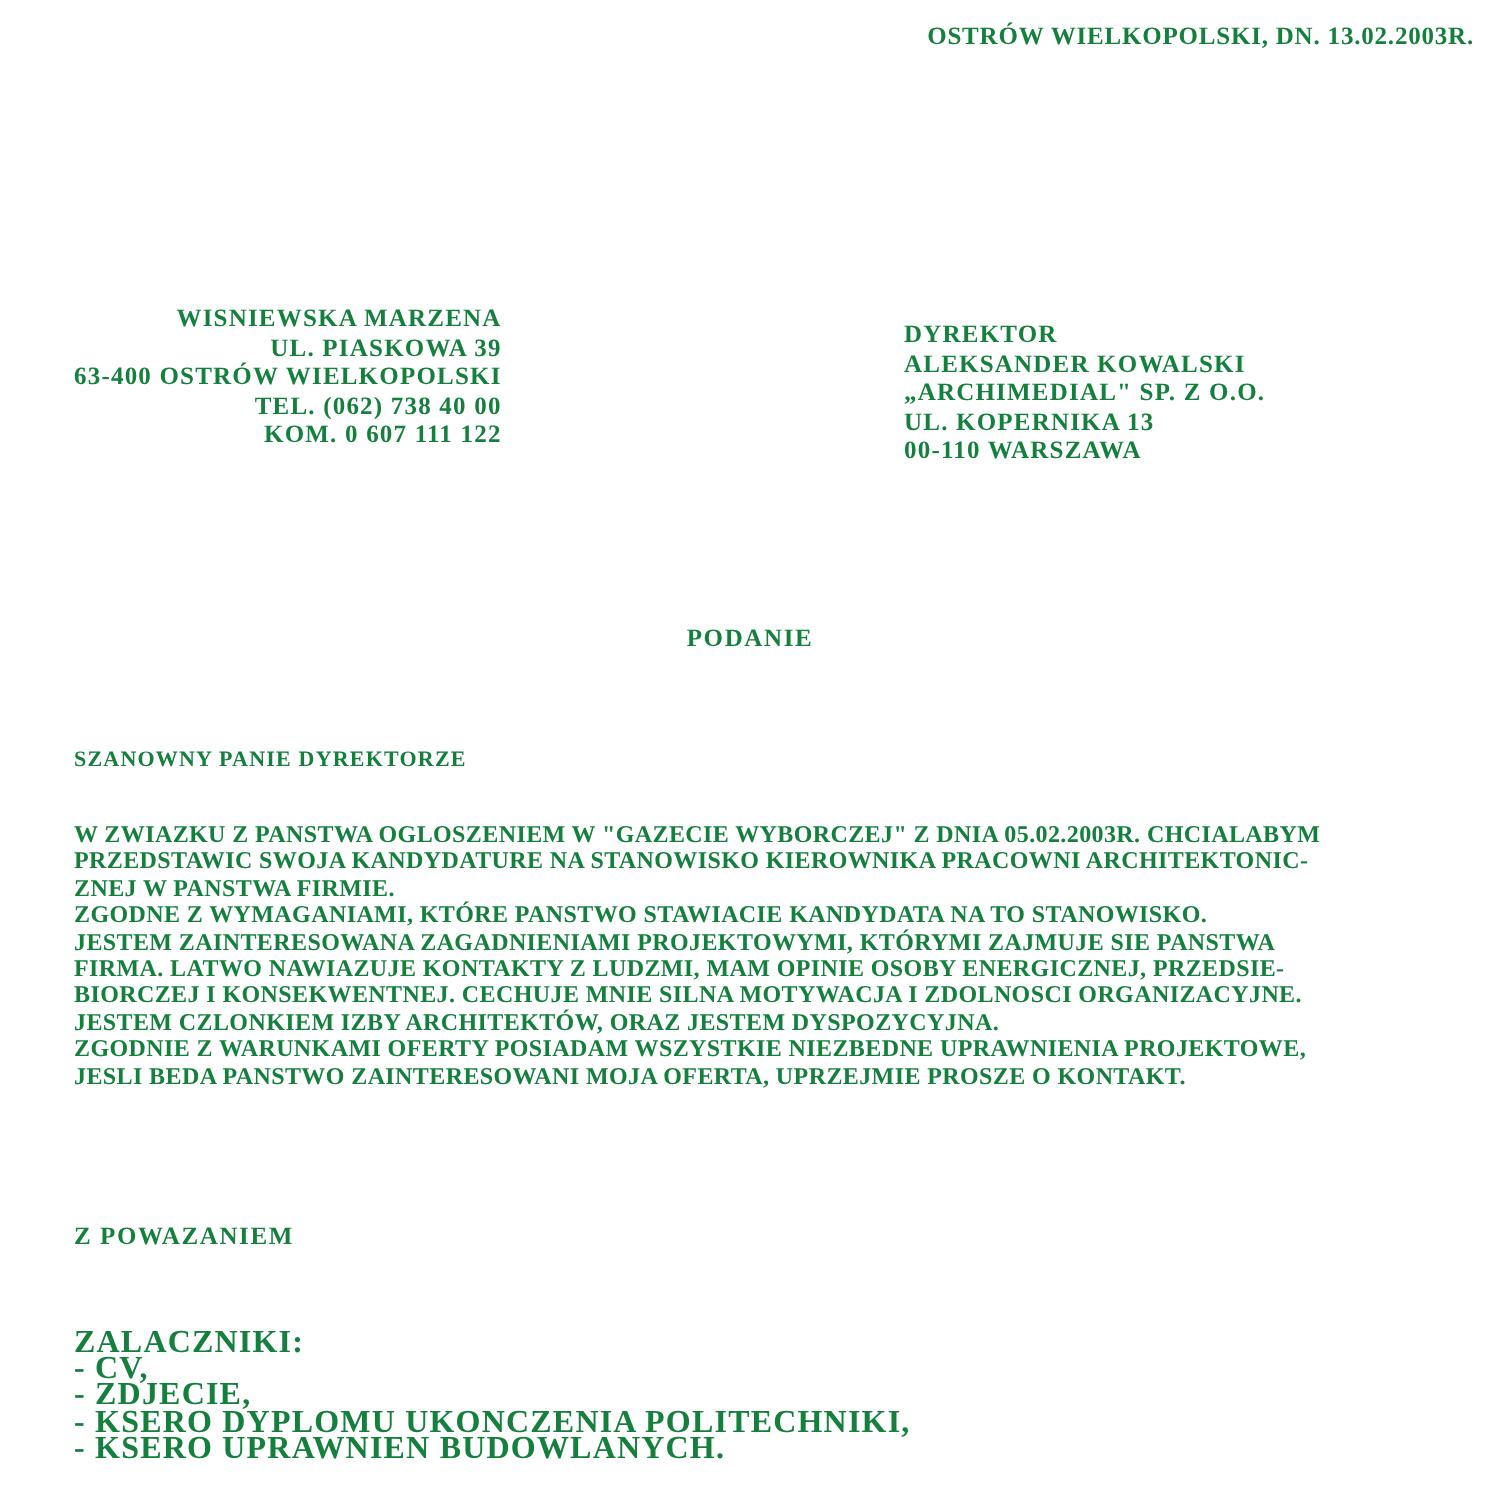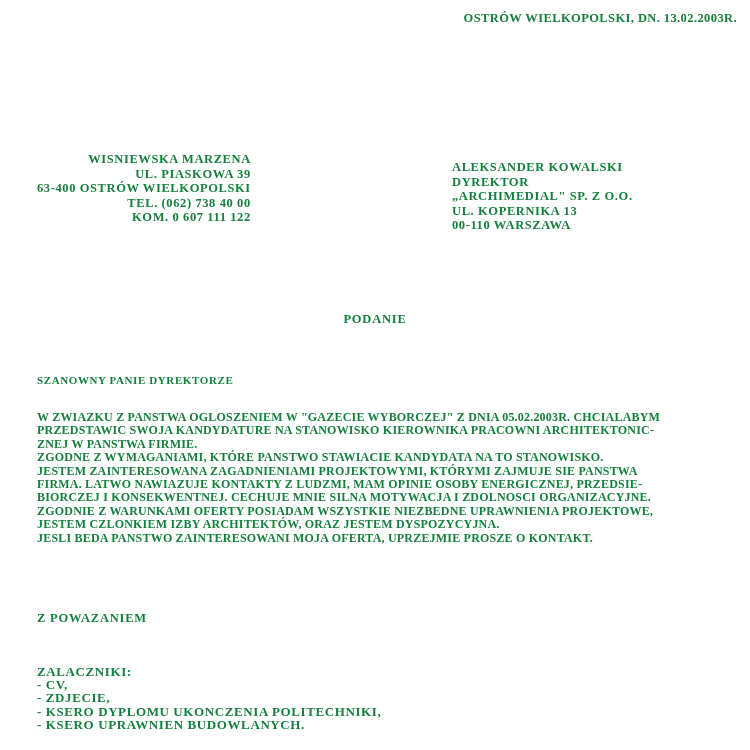--- a/index.html
+++ b/index.html
@@ -101,8 +101,8 @@
   </div>
 
   <div class="recipient-block">
+    <div class="line">DYREKTOR</div>
     <div class="line">ALEKSANDER KOWALSKI</div>
-    <div class="line">DYREKTOR</div>
     <div class="line">„ARCHIMEDIAL" SP. Z O.O.</div>
     <div class="line">UL. KOPERNIKA 13</div>
     <div class="line">00-110 WARSZAWA</div>

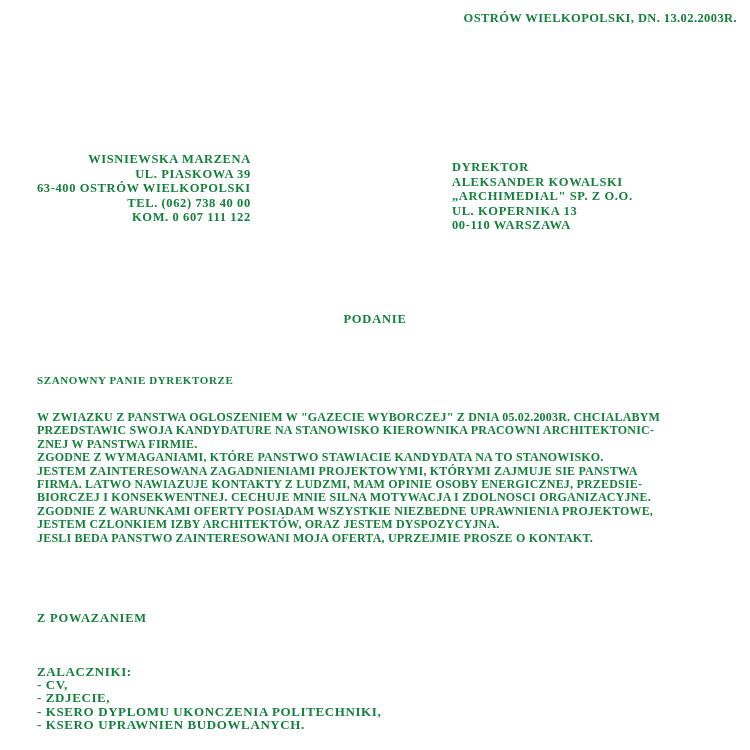--- a/index.html
+++ b/index.html
@@ -120,8 +120,8 @@
     <div class="line">JESTEM ZAINTERESOWANA ZAGADNIENIAMI PROJEKTOWYMI, KTÓRYMI ZAJMUJE SIE PANSTWA</div>
     <div class="line">FIRMA. LATWO NAWIAZUJE KONTAKTY Z LUDZMI, MAM OPINIE OSOBY ENERGICZNEJ, PRZEDSIE-</div>
     <div class="line">BIORCZEJ I KONSEKWENTNEJ. CECHUJE MNIE SILNA MOTYWACJA I ZDOLNOSCI ORGANIZACYJNE.</div>
+    <div class="line">JESTEM CZLONKIEM IZBY ARCHITEKTÓW, ORAZ JESTEM DYSPOZYCYJNA.</div>
     <div class="line">ZGODNIE Z WARUNKAMI OFERTY POSIADAM WSZYSTKIE NIEZBEDNE UPRAWNIENIA PROJEKTOWE,</div>
-    <div class="line">JESTEM CZLONKIEM IZBY ARCHITEKTÓW, ORAZ JESTEM DYSPOZYCYJNA.</div>
     <div class="line">JESLI BEDA PANSTWO ZAINTERESOWANI MOJA OFERTA, UPRZEJMIE PROSZE O KONTAKT.</div>
   </div>
 

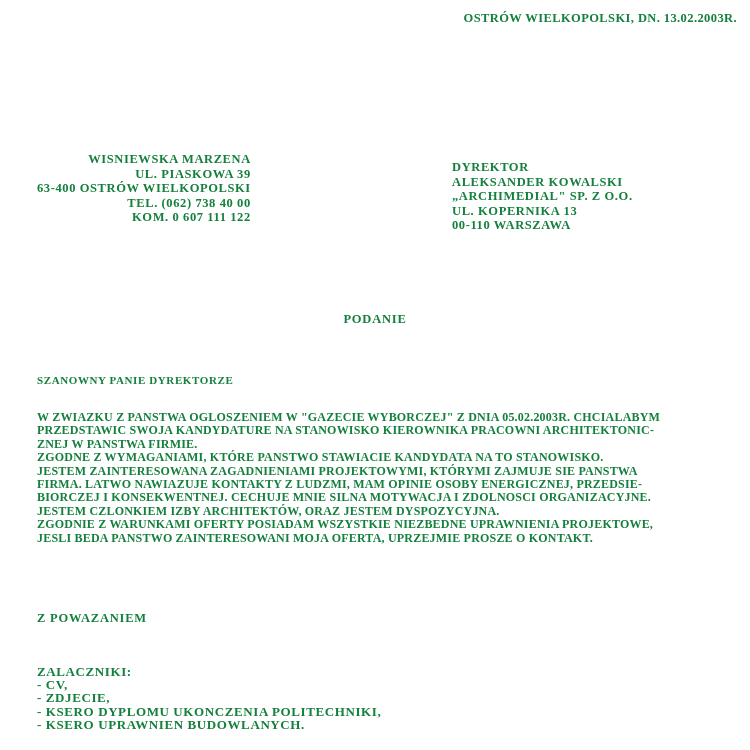--- a/index.html
+++ b/index.html
@@ -80,7 +80,7 @@
     position: absolute;
     left: 37px;
     top: 665px;
-    font-size: 13px;
+    font-size: 16px;
     line-height: 13.2px;
     letter-spacing: 0.6px;
   }

